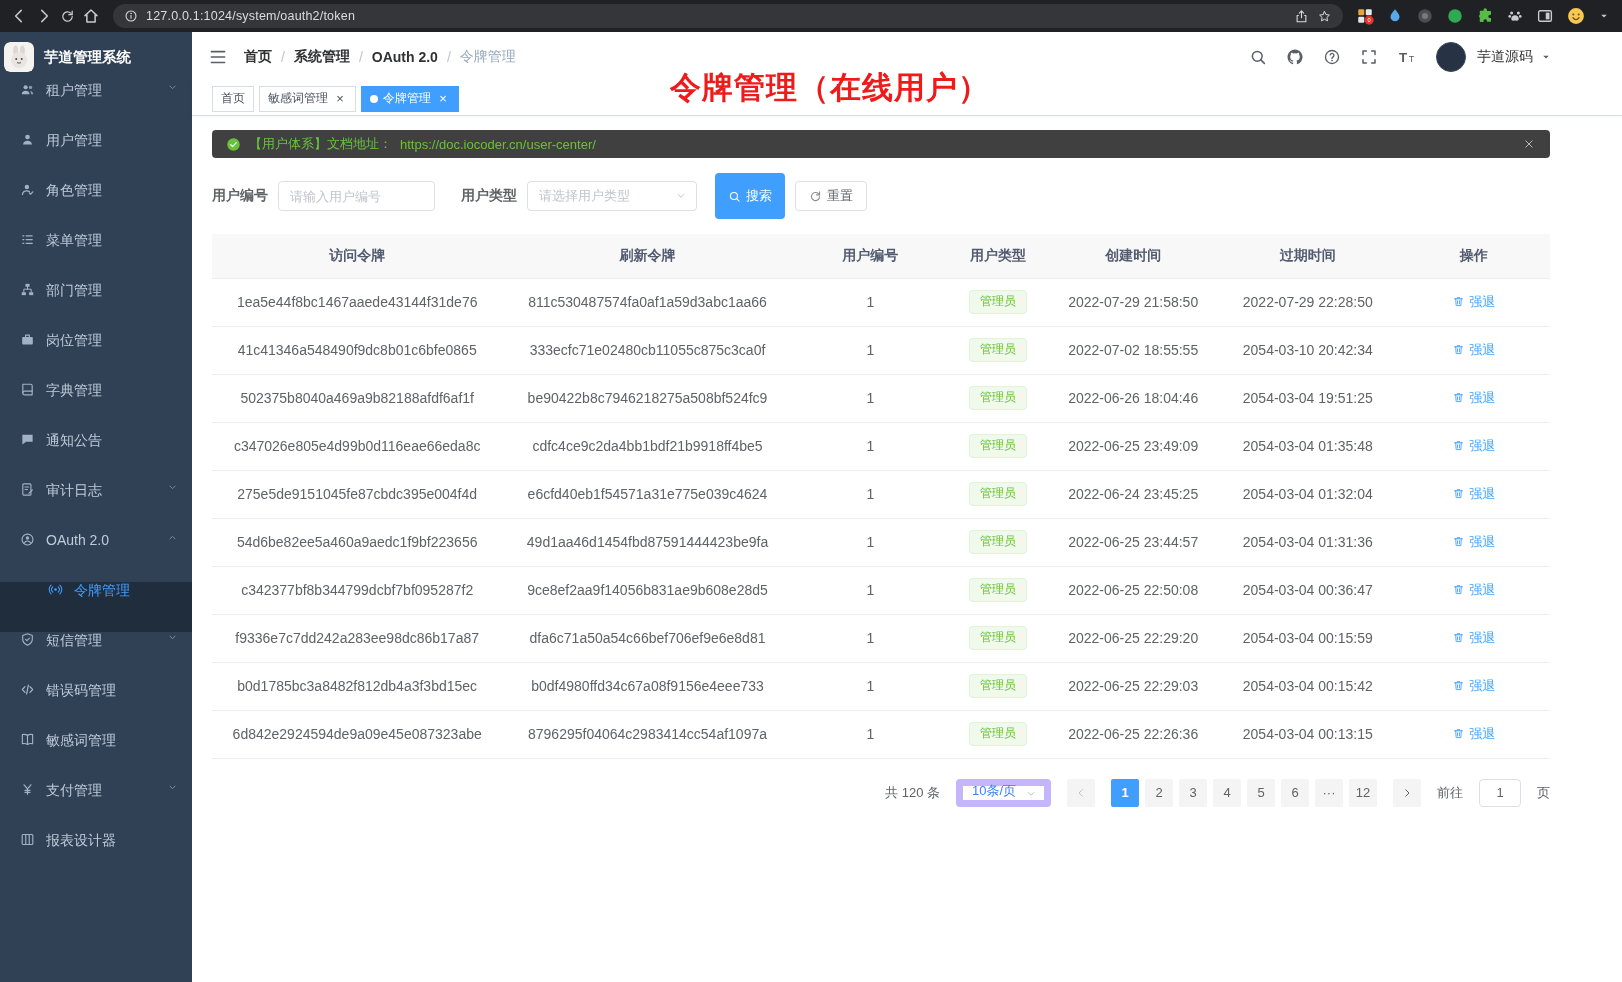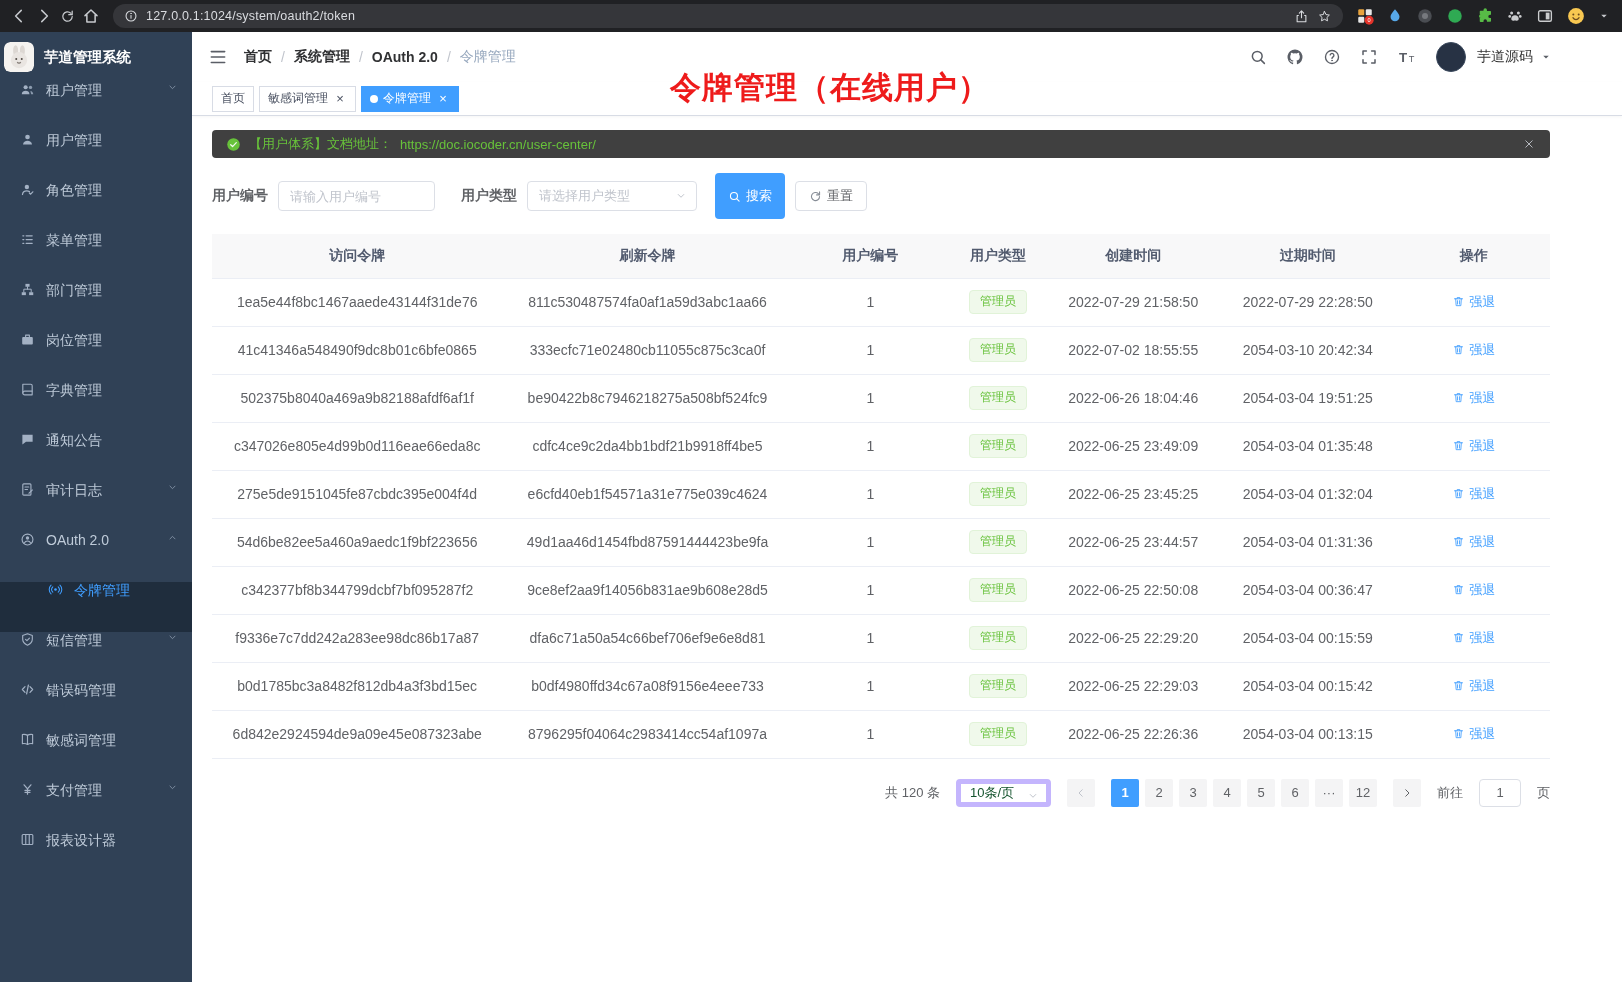--- a/index.html
+++ b/index.html
@@ -604,7 +604,7 @@
                 <td>e6cfd40eb1f54571a31e775e039c4624</td>
                 <td>1</td>
                 <td><span class="tag-success">管理员</span></td>
-                <td>2022-06-25 23:45:25</td>
+                <td>2022-06-24 23:45:25</td>
                 <td>2054-03-04 01:32:04</td>
                 <td><span class="op-link">
                     <span class="icon i13">

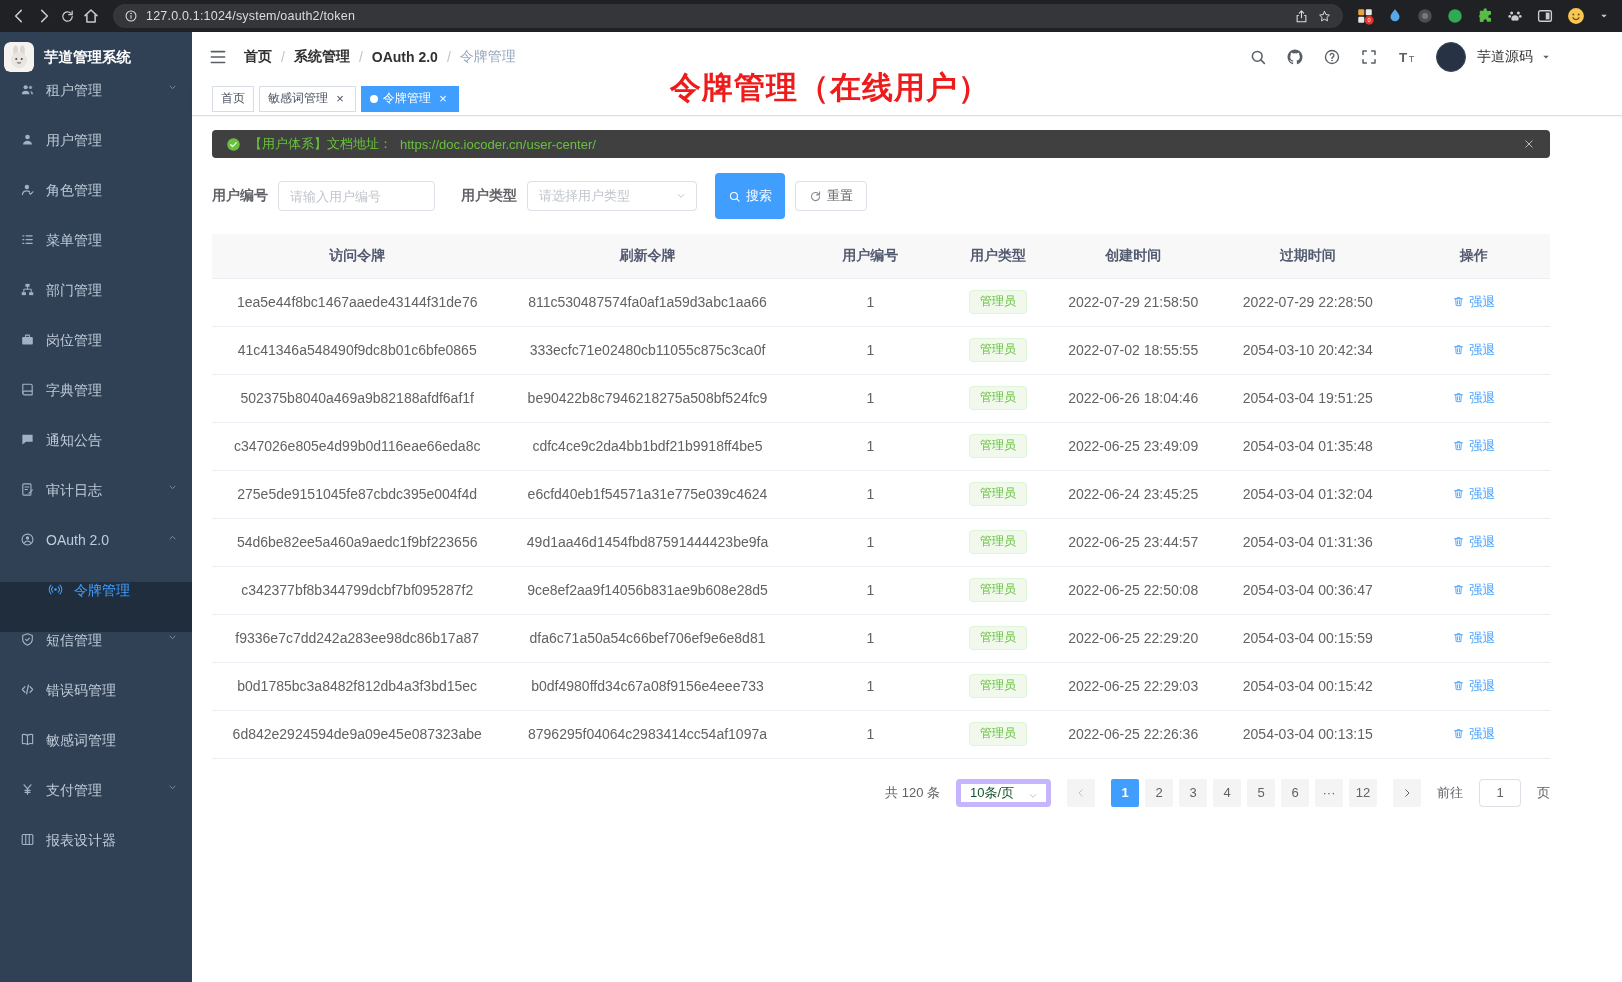--- a/index.html
+++ b/index.html
@@ -78,7 +78,7 @@
 
 
 .pager-row{display:flex;align-items:center;justify-content:flex-end;gap:16px;margin-top:20px;font-size:13px;color:#606266}
-.page-size{width:95px;height:28px;border:5px solid #c4b5fd;border-radius:4px;display:flex;align-items:flex-end;justify-content:space-between;padding:0 7px 0 9px;cursor:pointer;color:#14532d;background:#fff}
+.page-size{width:95px;height:28px;border:7px solid #c4b5fd;border-radius:4px;display:flex;align-items:flex-end;justify-content:space-between;padding:0 7px 0 9px;cursor:pointer;color:#3b82f6;background:#fff}
 .page-size .icon{color:#c0c4cc}
 .pages{display:inline-flex;gap:6px}
 .pg-btn{min-width:28px;height:28px;border-radius:2px;background:#f4f4f5;color:#606266;display:inline-flex;align-items:center;justify-content:center;font-size:13px;cursor:pointer;padding:0 3px}

